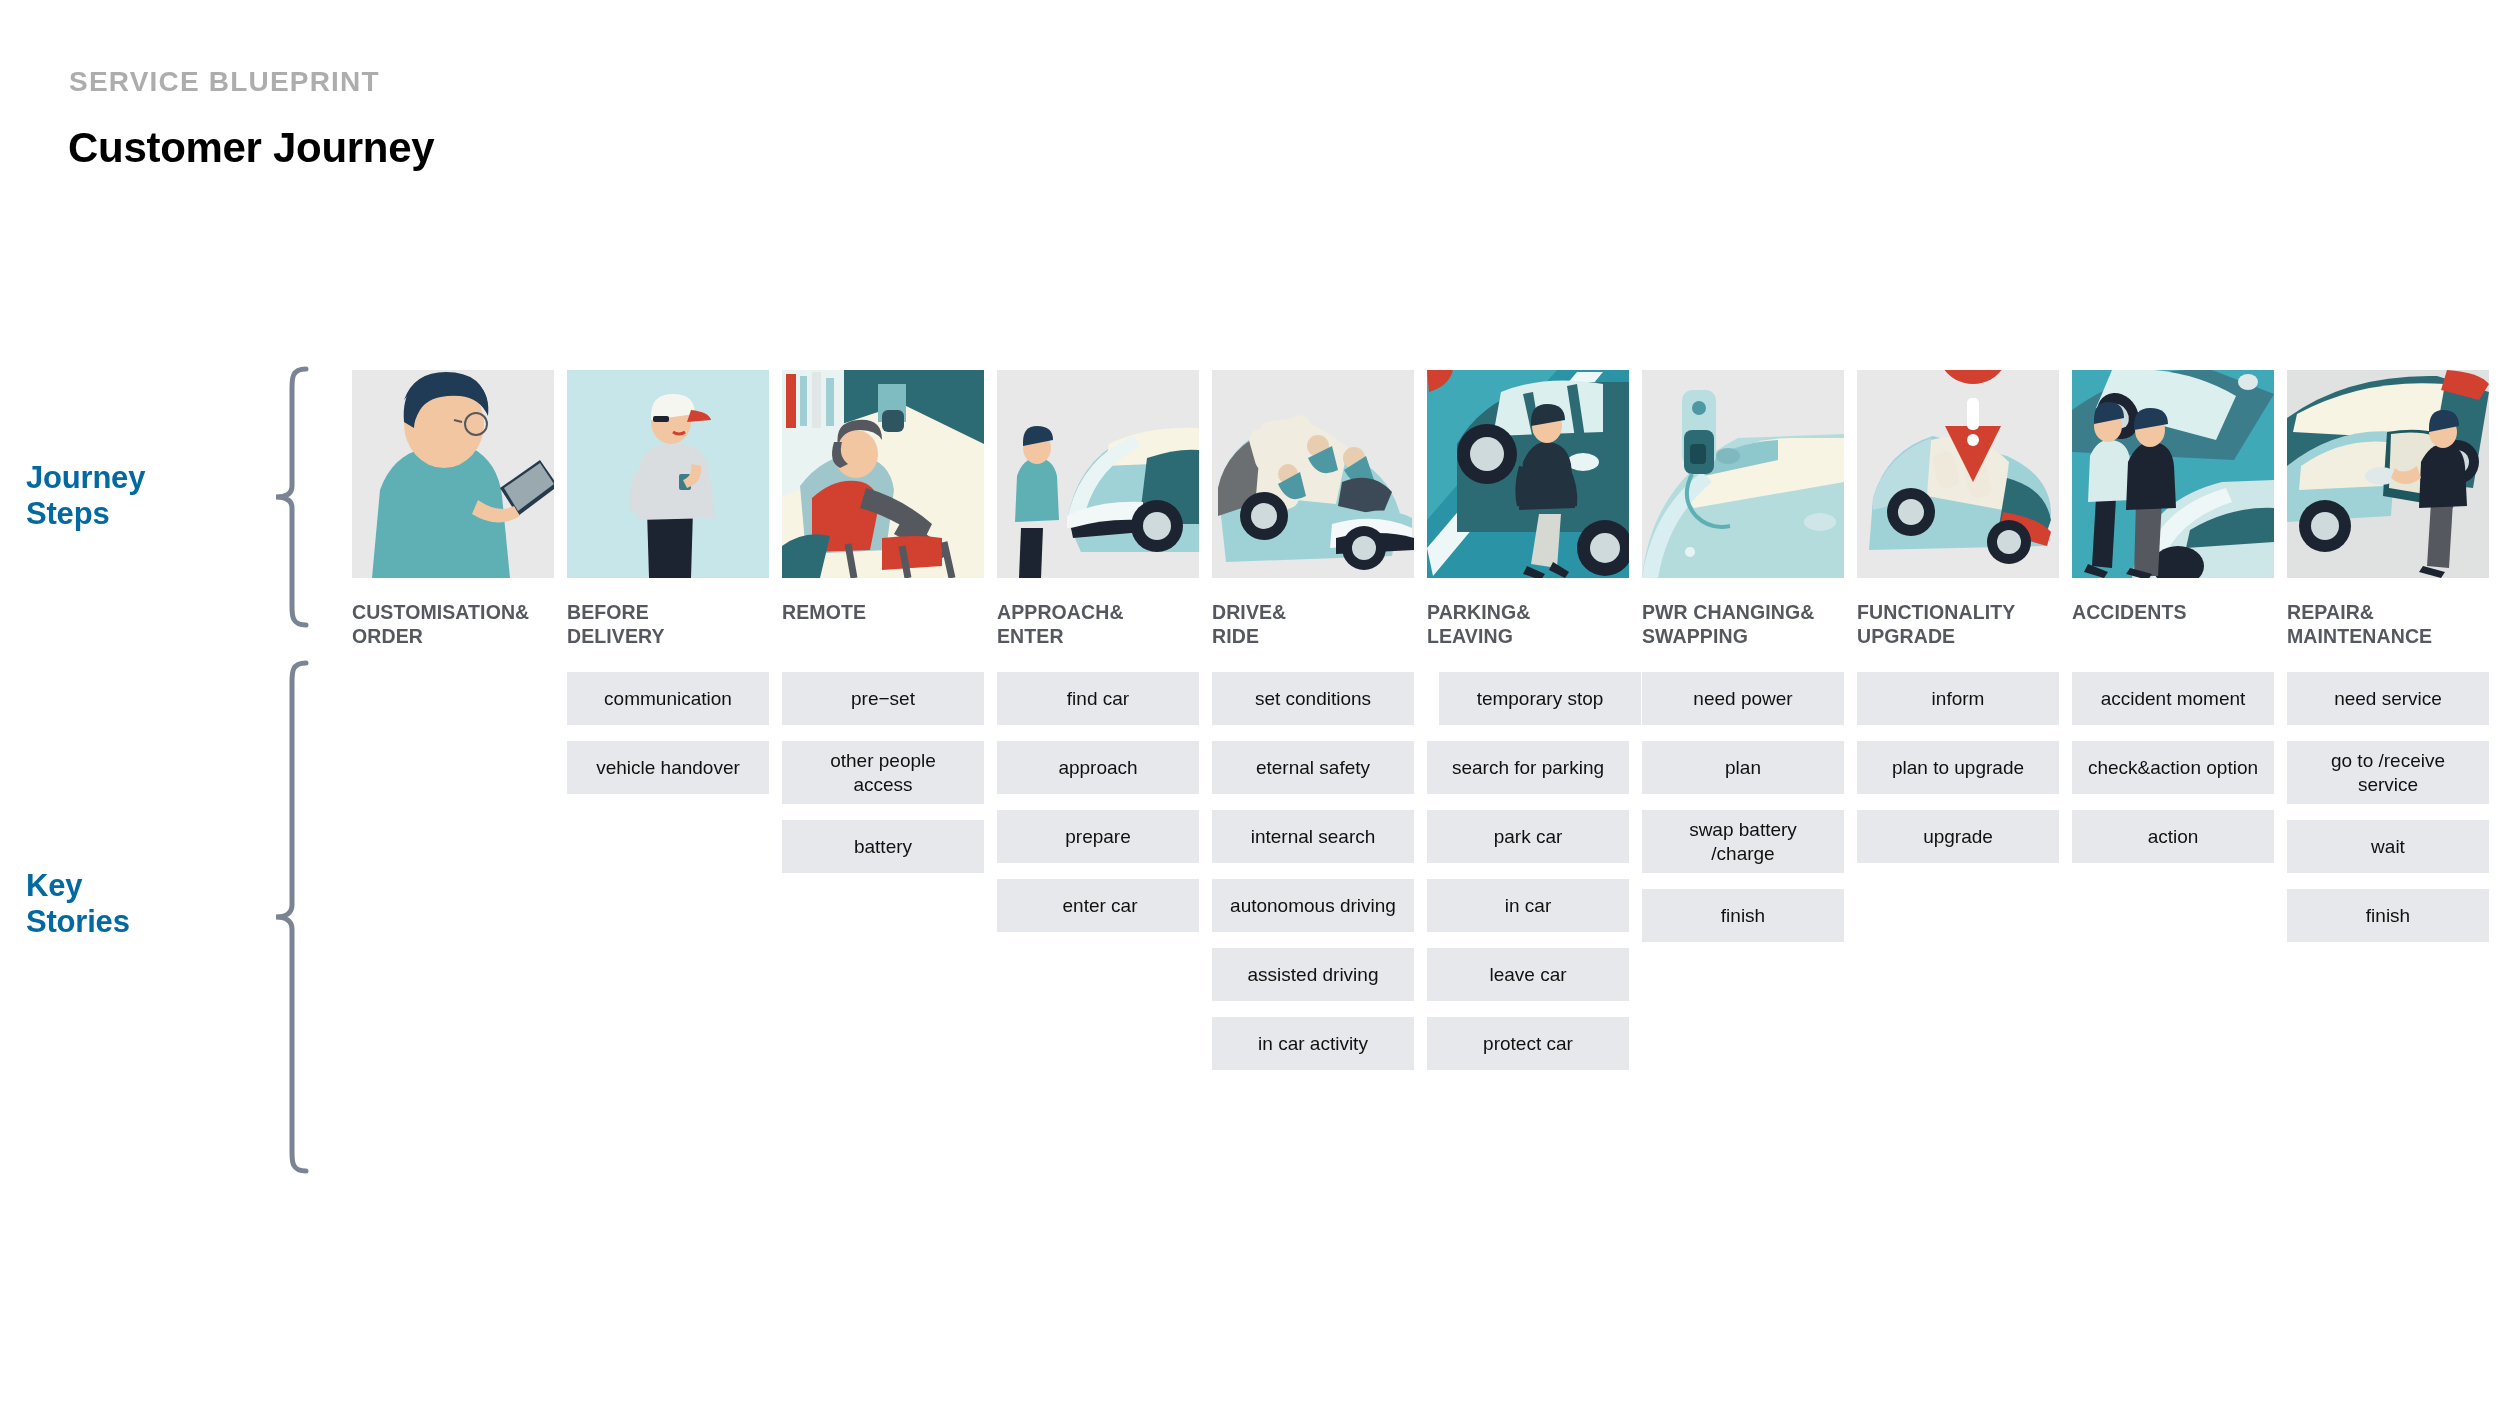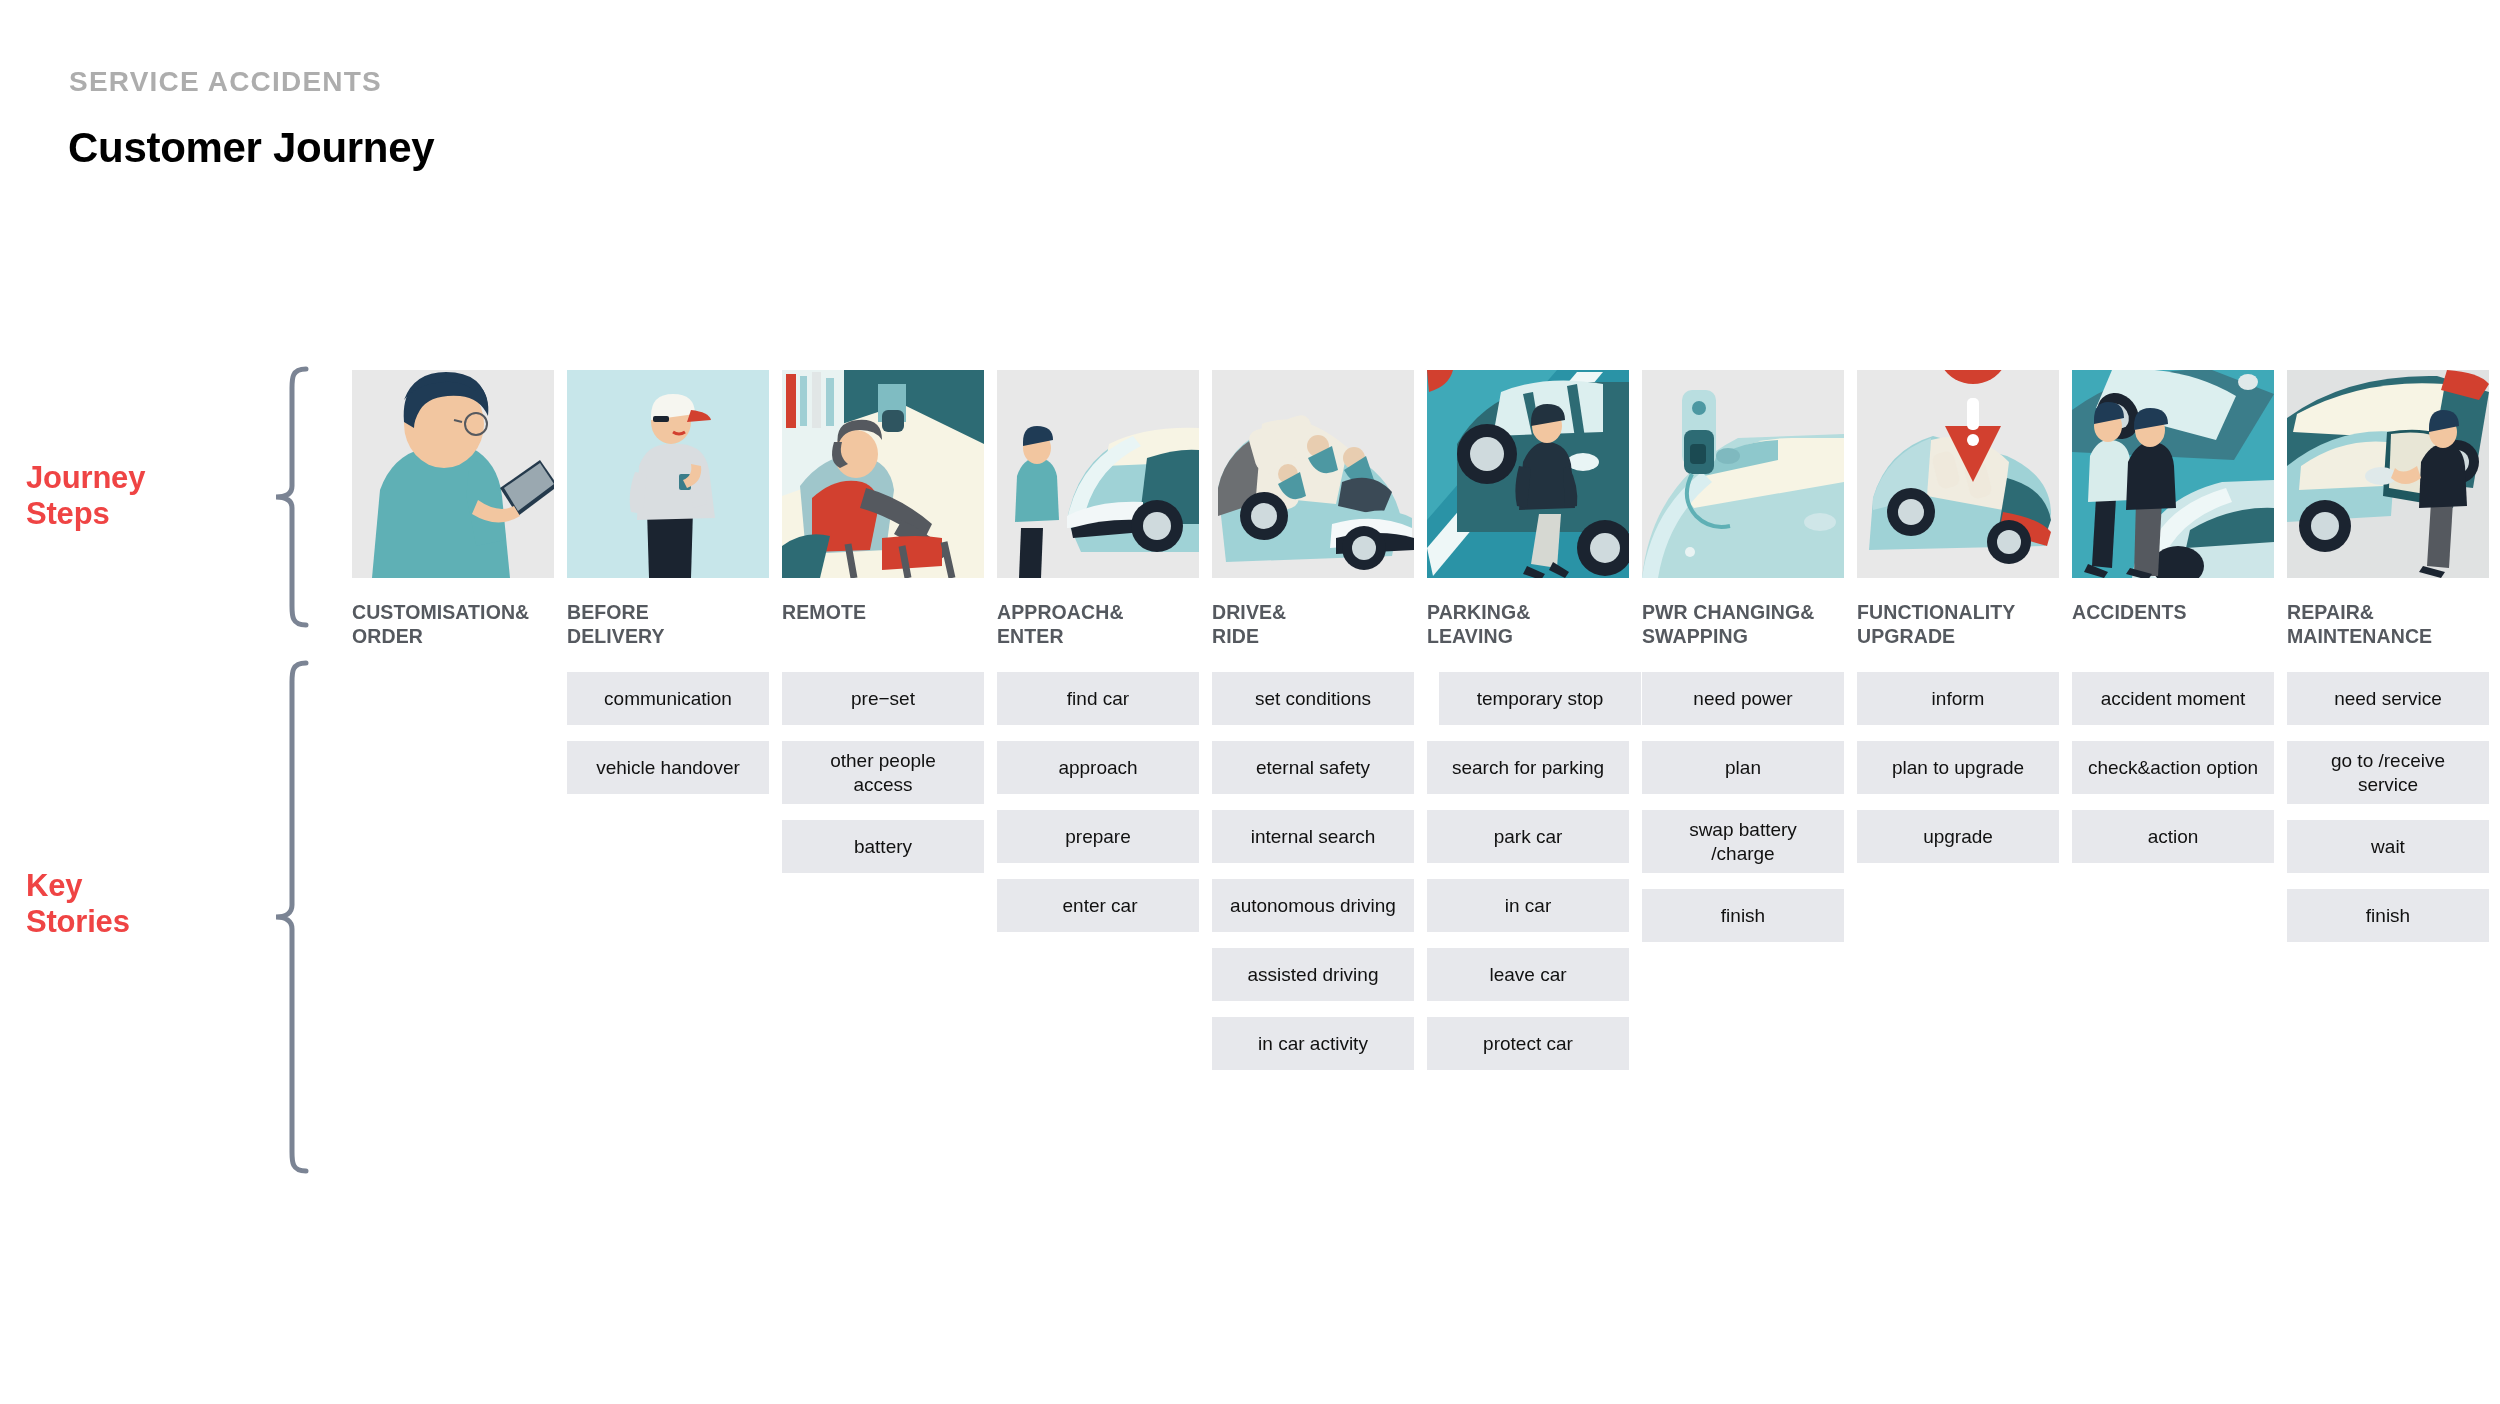--- a/index.html
+++ b/index.html
@@ -58,7 +58,7 @@
 
 <div>
 
-  <div class="eyebrow">SERVICE ACCIDENTS</div>
+  <div class="eyebrow">SERVICE BLUEPRINT</div>
   <div class="maintitle">Customer Journey</div>
 
   <svg class="bracket" style="left:262px;top:366px;" width="56" height="262" viewBox="0 0 56 262">

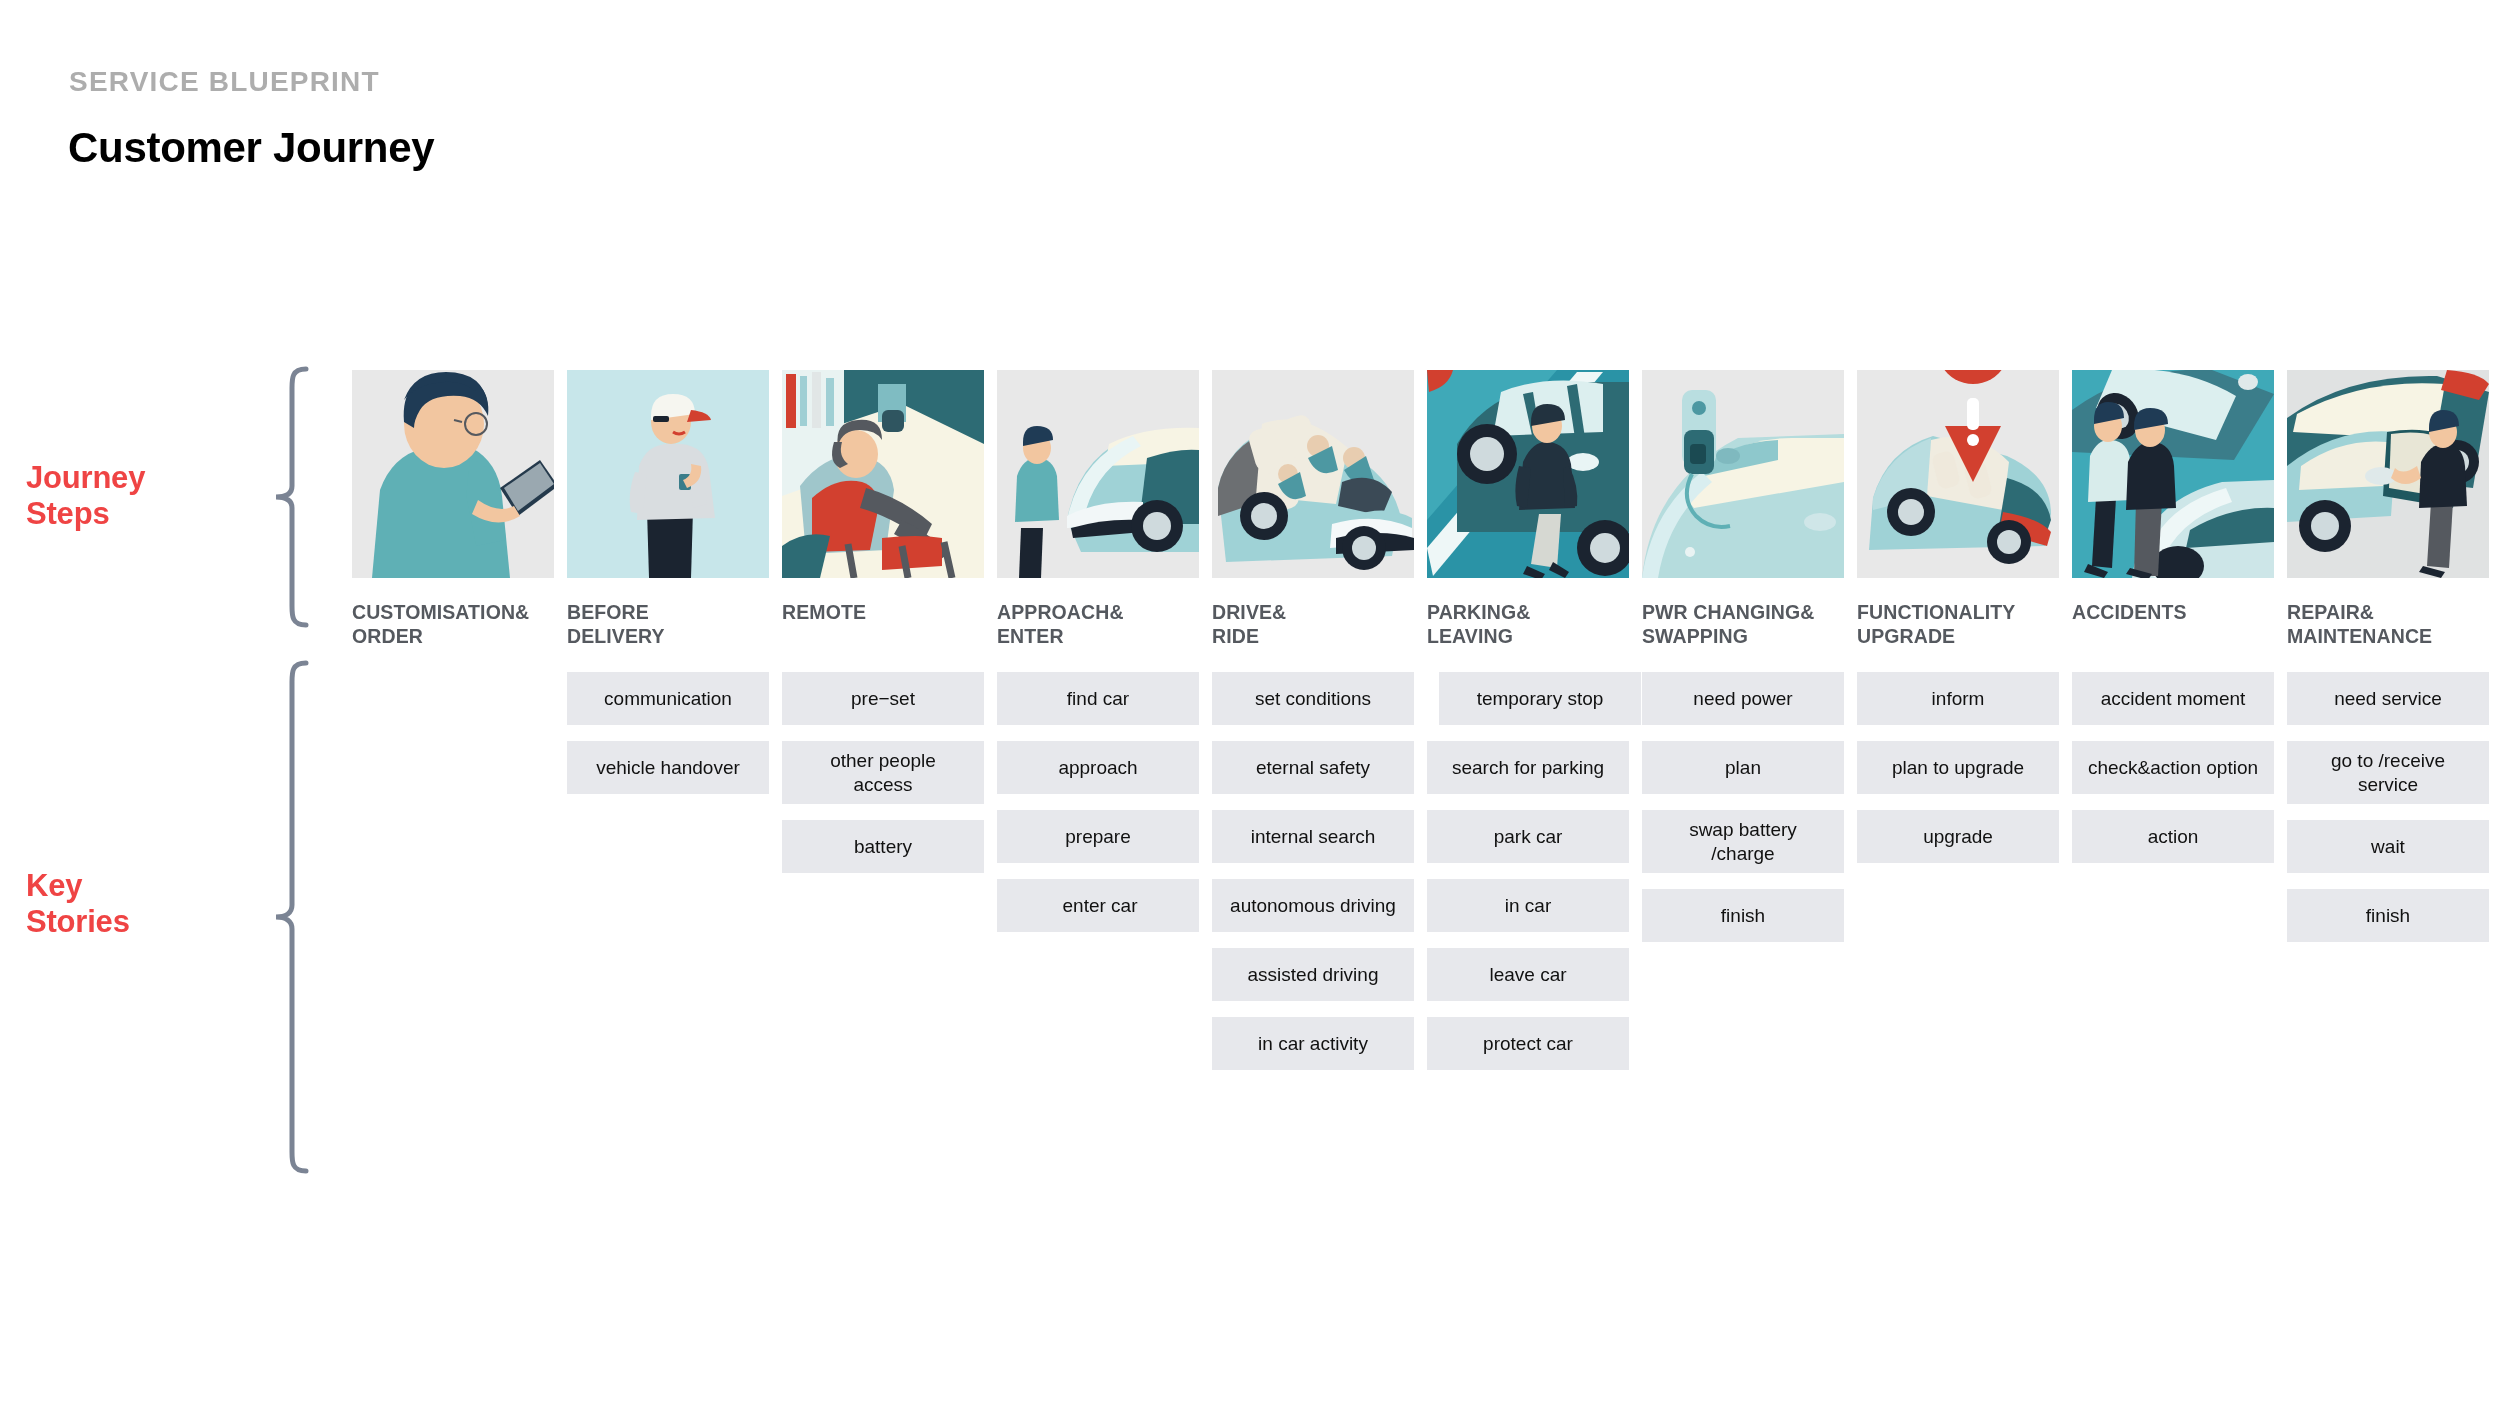--- a/index.html
+++ b/index.html
@@ -20,7 +20,7 @@
   }
   
   .rowlabel{
-    position:absolute;font-size:31px;font-weight:bold;color:#ef4444;
+    position:absolute;font-size:31px;font-weight:bold;color:#0369a1;
     line-height:1.16;letter-spacing:-0.2px;
   }
   #label-journey{left:26px;top:460px;}

